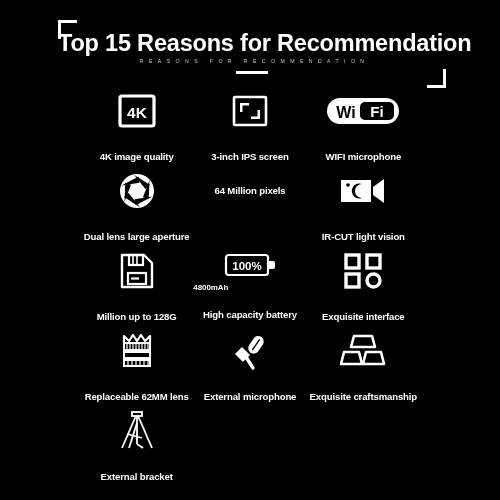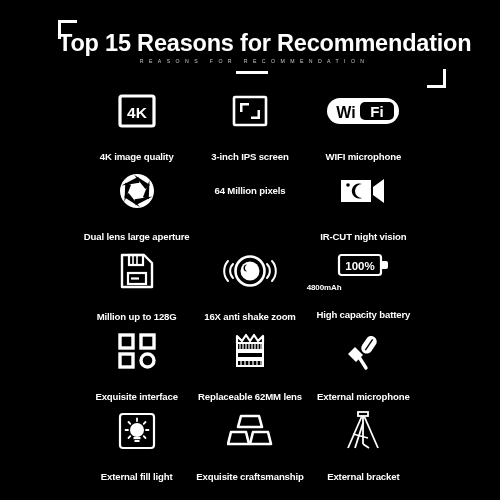--- a/index.html
+++ b/index.html
@@ -219,7 +219,7 @@
           <circle cx="9" cy="11" r="1.8" fill="#000"></circle>
         </svg>
       </div>
-      <div class="cell-label">IR-CUT night vision</div>
+      <div class="cell-label">IR-CUT light vision</div>
     </div>
 
     <div class="cell">

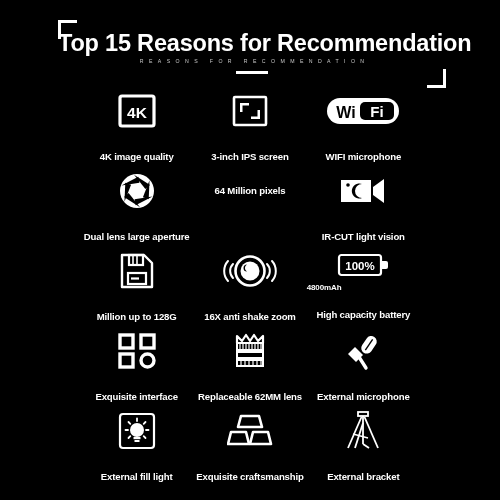--- a/index.html
+++ b/index.html
@@ -236,22 +236,6 @@
       <div class="cell-label">Million up to 128G</div>
     </div>
 
-    <div class="cell">
-      <div class="icon-wrap">
-        <svg width="54" height="38" viewBox="0 0 54 38">
-          <circle cx="27" cy="19" r="14.5" fill="none" stroke="#fff" stroke-width="2.6"></circle>
-          <circle cx="27" cy="19" r="9.5" fill="#fff"></circle>
-          <path d="M24 12.5 a4 4 0 0 0 0 7 a3 3 0 0 1 0 -7 z" fill="#000"></path>
-          <g stroke="#fff" stroke-width="2" fill="none" stroke-linecap="round">
-            <path d="M10 12 a10 10 0 0 0 0 14"></path>
-            <path d="M5 9 a15 15 0 0 0 0 20"></path>
-            <path d="M44 12 a10 10 0 0 1 0 14"></path>
-            <path d="M49 9 a15 15 0 0 1 0 20"></path>
-          </g>
-        </svg>
-      </div>
-      <div class="cell-label">16X anti shake zoom</div>
-    </div>
 
     <div class="cell">
       <div class="icon-wrap" style="height:34px;">

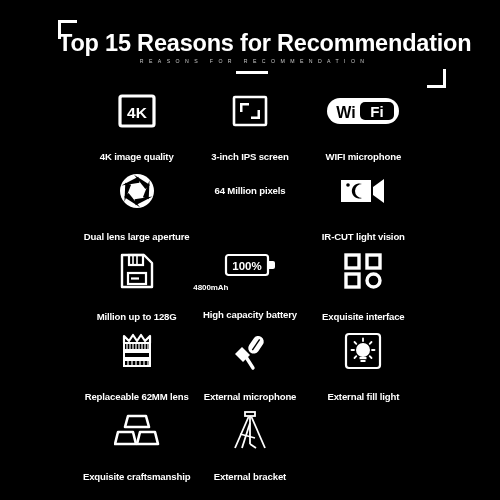--- a/index.html
+++ b/index.html
@@ -305,26 +305,6 @@
       <div class="cell-label">External microphone</div>
     </div>
 
-    <div class="cell">
-      <div class="icon-wrap">
-        <svg width="40" height="40" viewBox="0 0 40 40">
-          <rect x="3" y="3" width="34" height="34" rx="3" fill="none" stroke="#fff" stroke-width="2.2"></rect>
-          <circle cx="20" cy="19" r="7" fill="#fff"></circle>
-          <rect x="16.5" y="26" width="7" height="2.2" fill="#fff"></rect>
-          <rect x="17.5" y="29" width="5" height="2" fill="#fff"></rect>
-          <g stroke="#fff" stroke-width="1.8" stroke-linecap="round">
-            <line x1="20" y1="7.5" x2="20" y2="10"></line>
-            <line x1="11.5" y1="11" x2="13.3" y2="12.8"></line>
-            <line x1="28.5" y1="11" x2="26.7" y2="12.8"></line>
-            <line x1="8.5" y1="19" x2="11" y2="19"></line>
-            <line x1="31.5" y1="19" x2="29" y2="19"></line>
-            <line x1="11.5" y1="27" x2="13.3" y2="25.2"></line>
-            <line x1="28.5" y1="27" x2="26.7" y2="25.2"></line>
-          </g>
-        </svg>
-      </div>
-      <div class="cell-label">External fill light</div>
-    </div>
 
     <div class="cell">
       <div class="icon-wrap">

